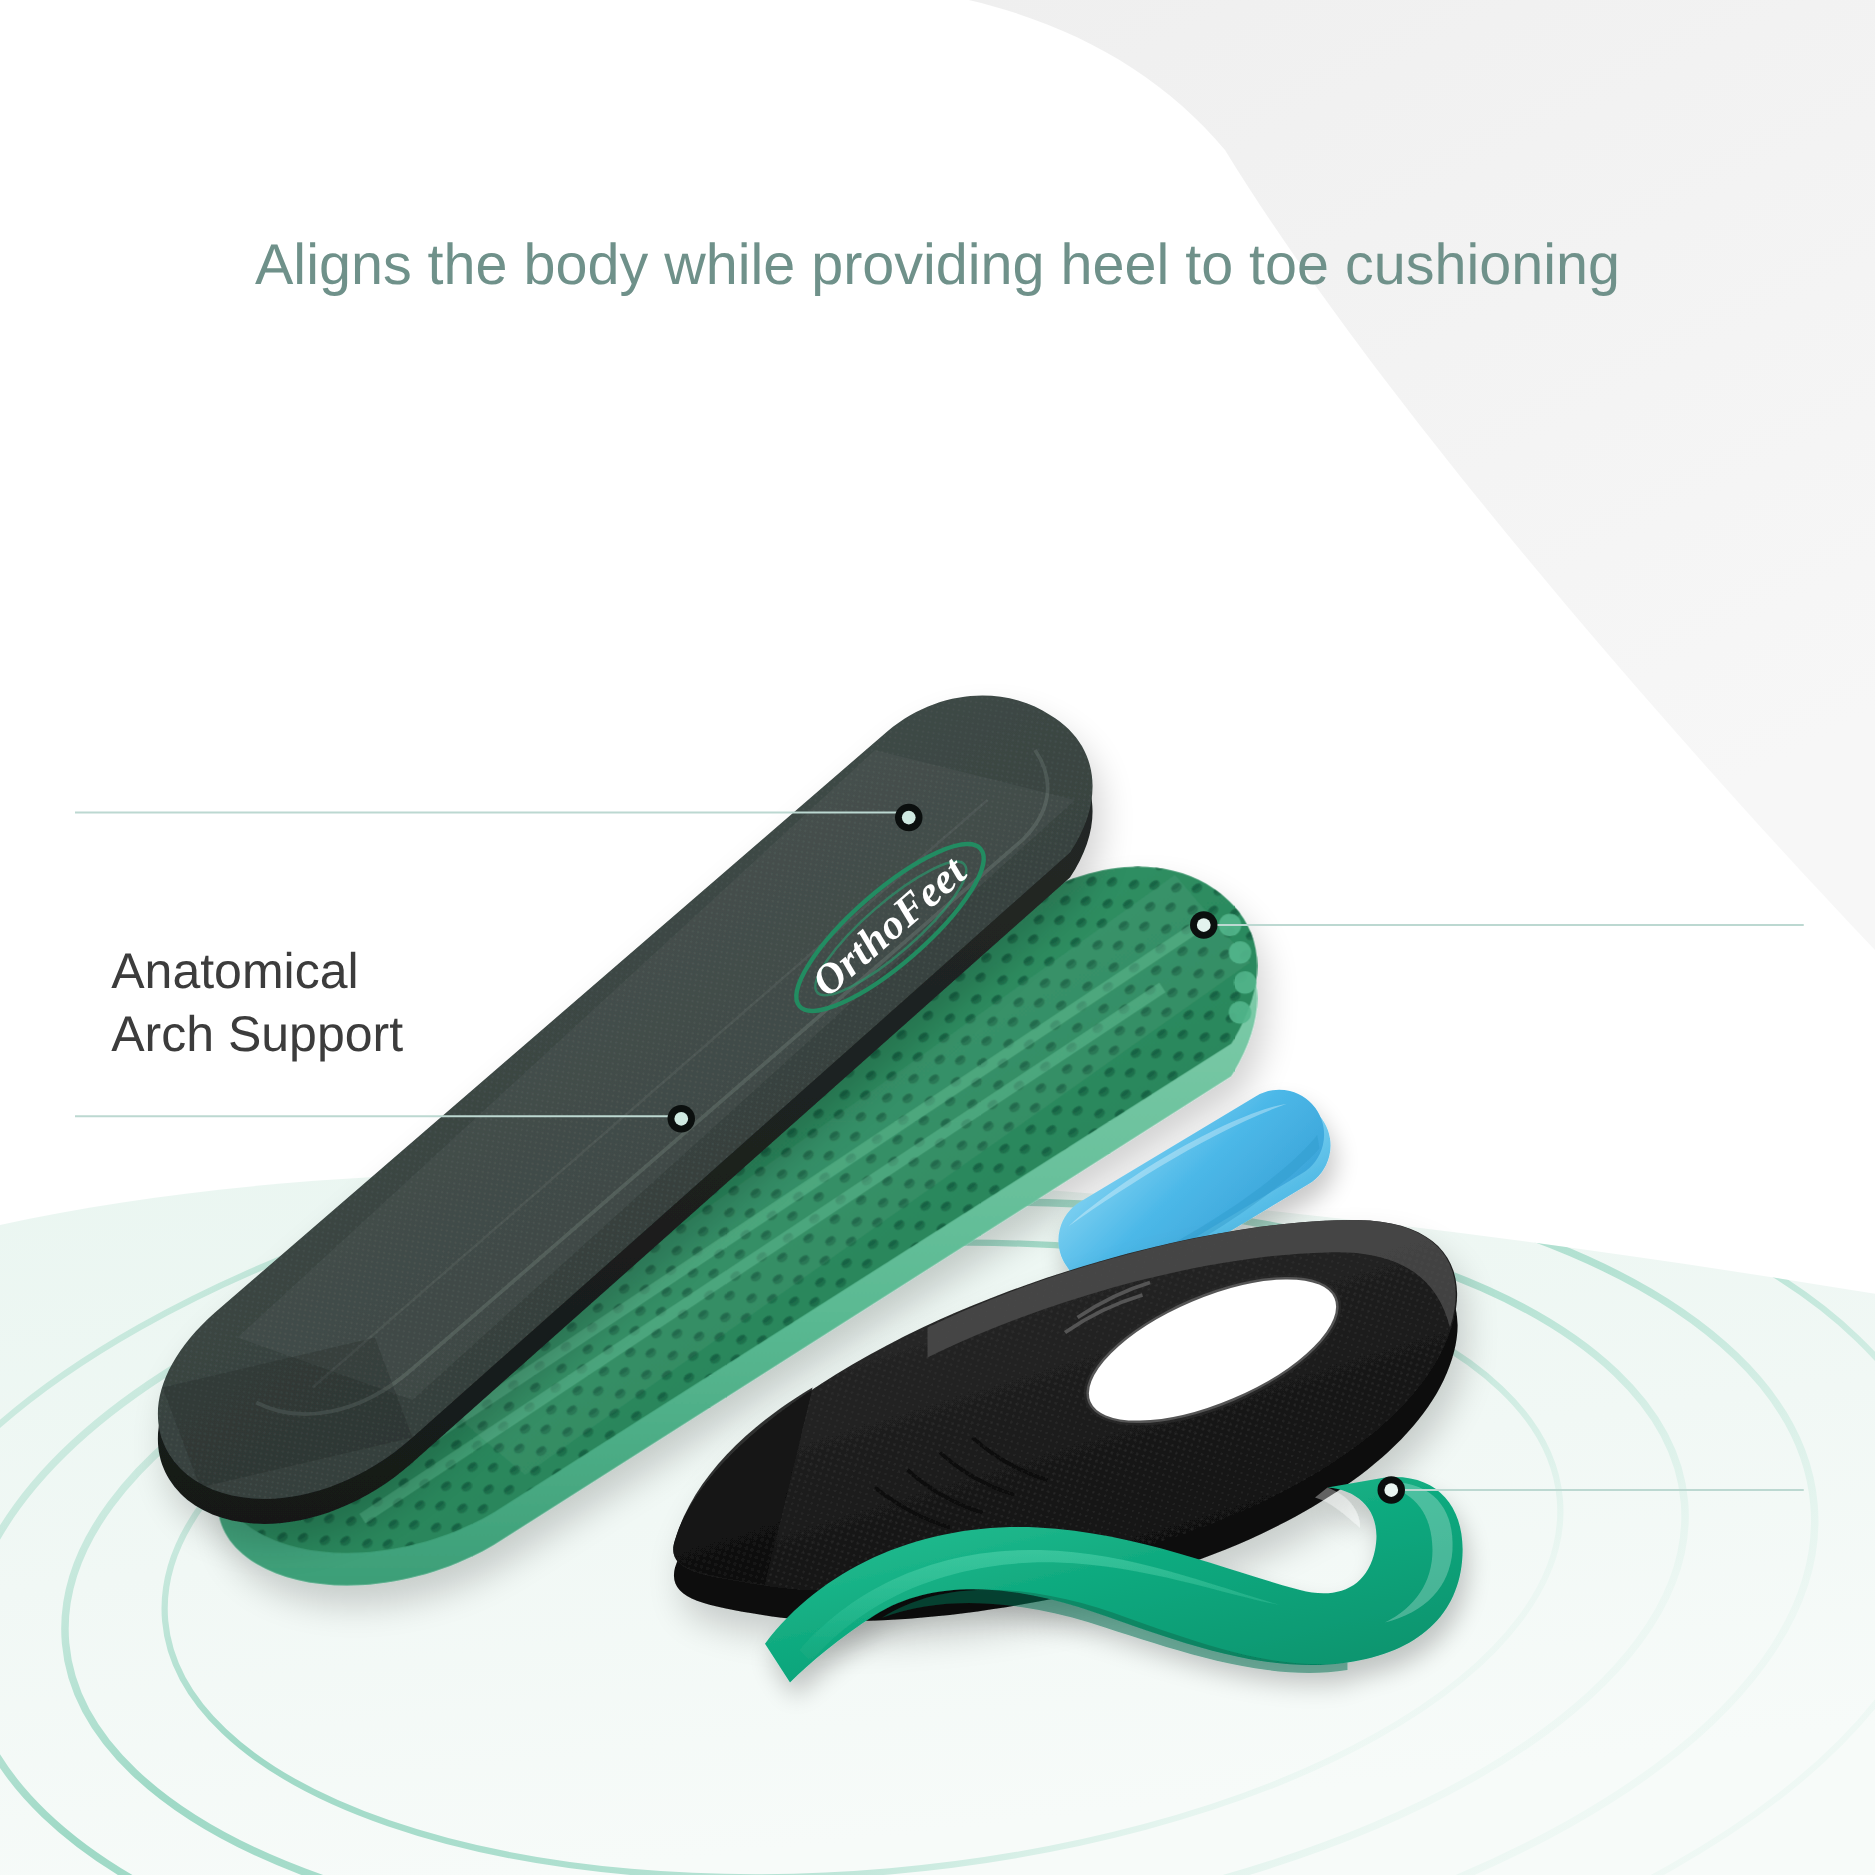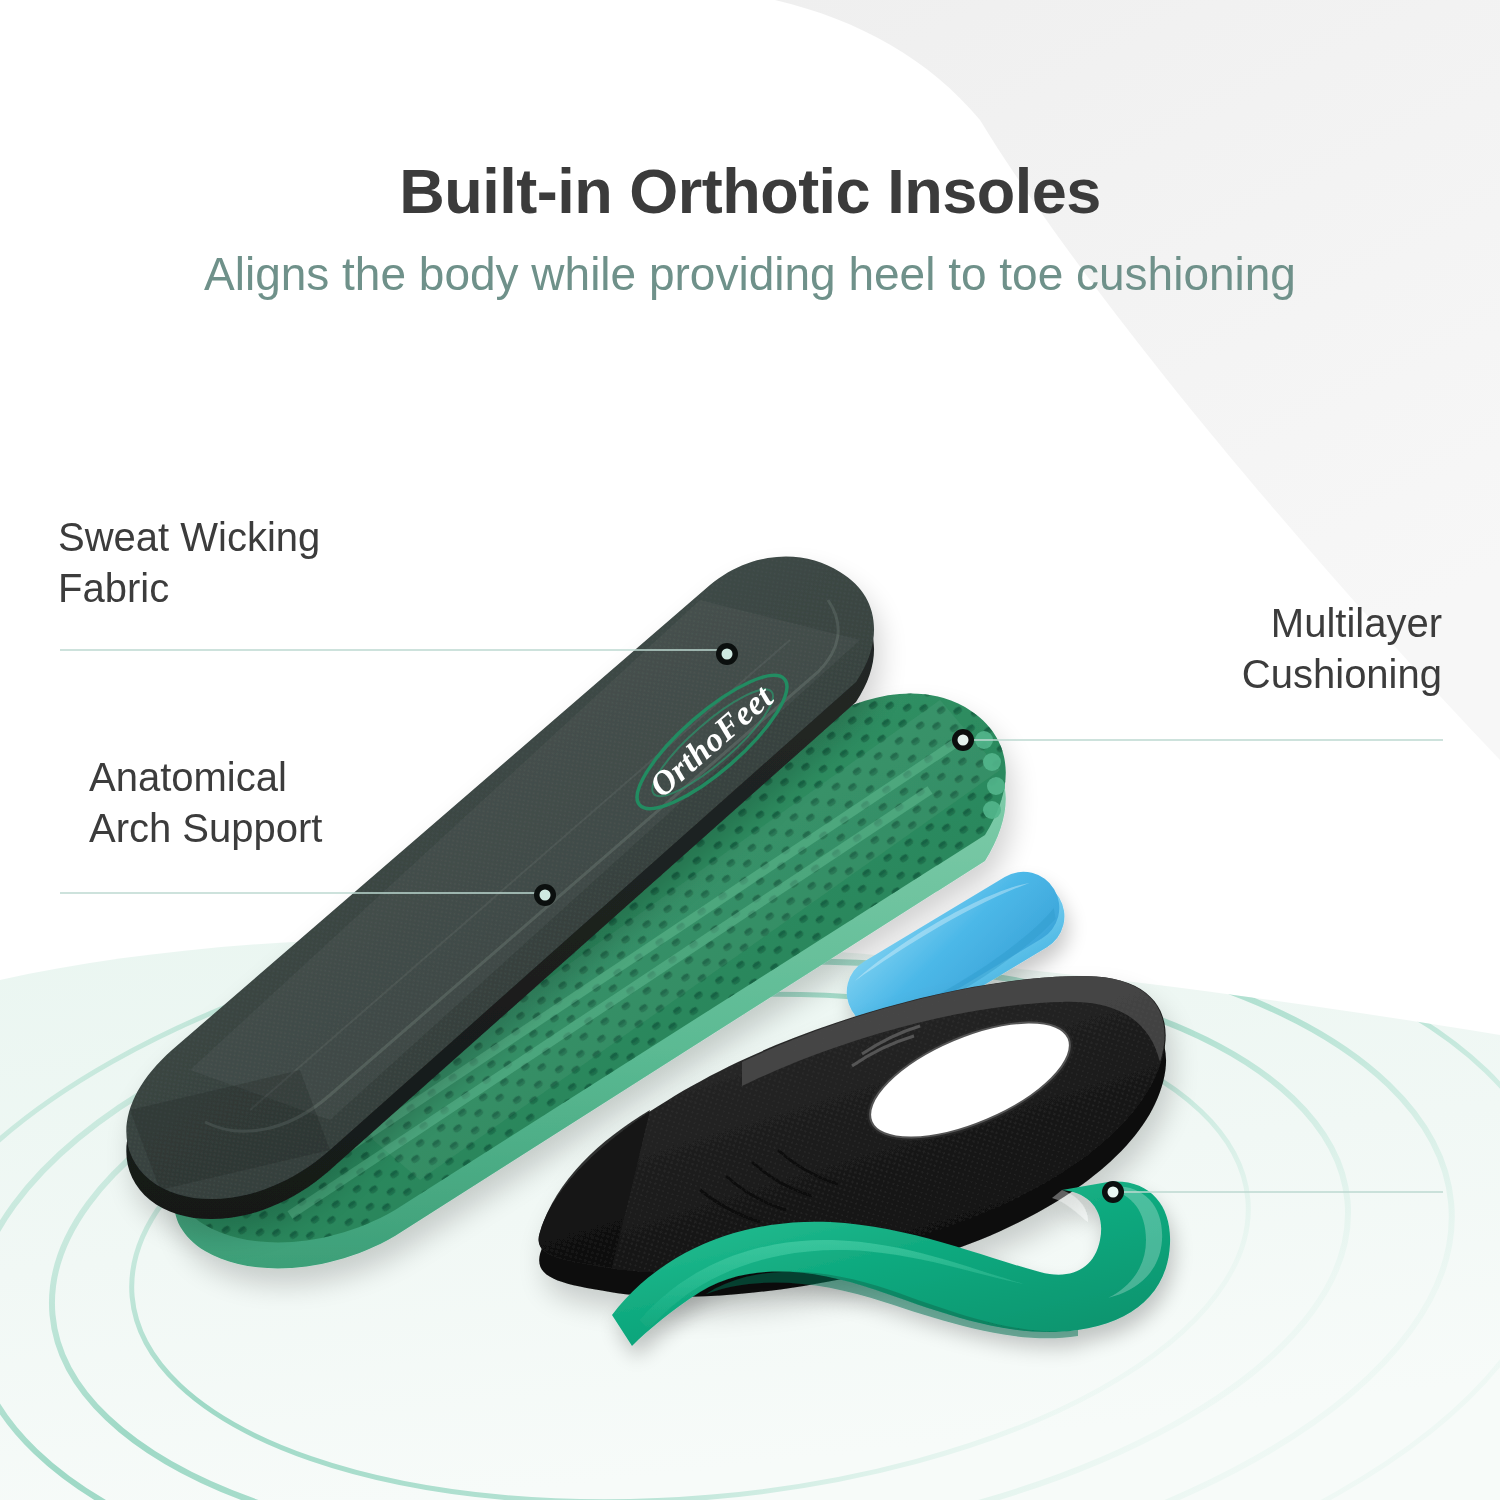--- a/index.html
+++ b/index.html
@@ -408,7 +408,6 @@
   </svg>
 
   <div class="head-wrap">
-    <h1 class="title">Built-in Orthotic Insoles</h1>
     <p class="subtitle">Aligns the body while providing
 heel to toe cushioning</p>
   </div>

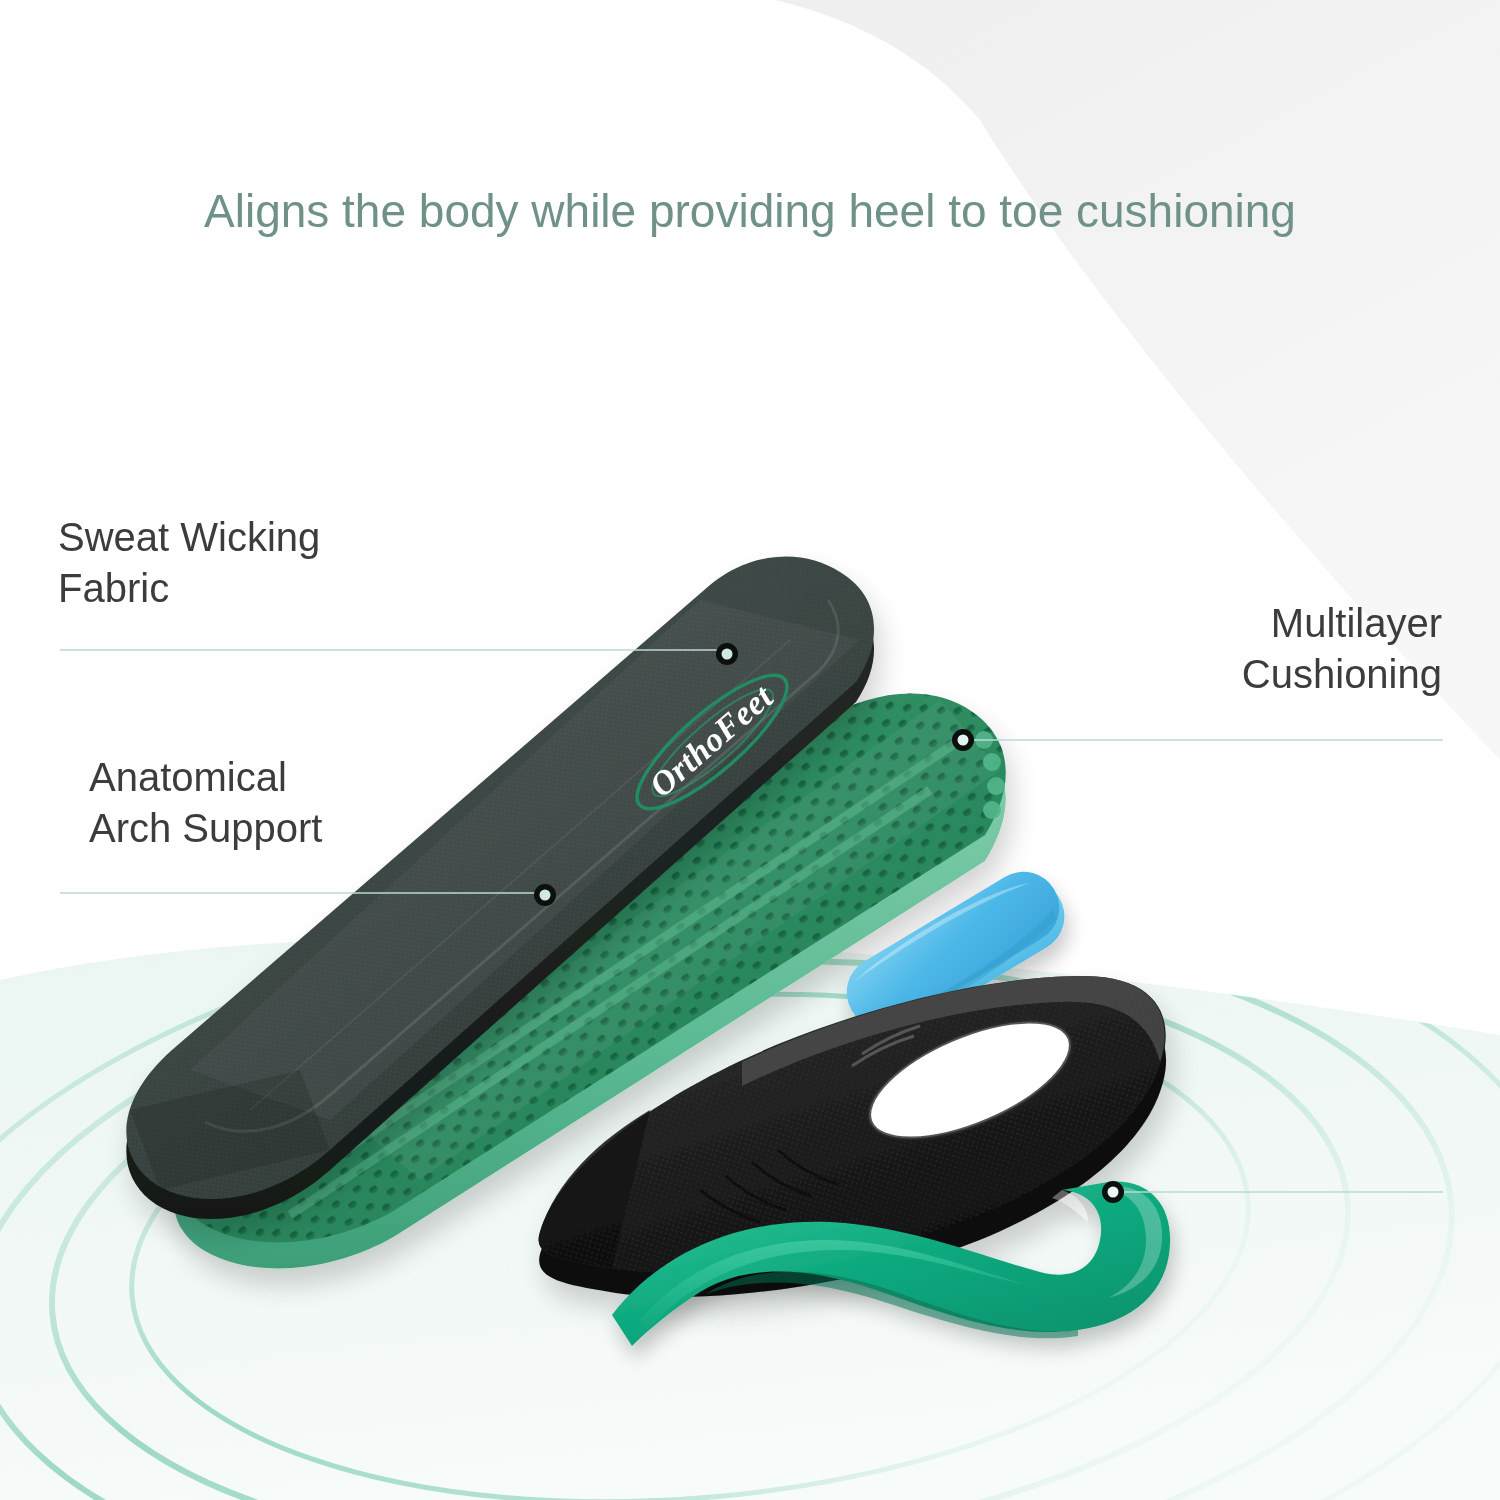--- a/index.html
+++ b/index.html
@@ -412,10 +412,6 @@
 heel to toe cushioning</p>
   </div>
 
-  <div class="callout co-sweat">
-    <div class="ctext c-left">Sweat Wicking
-Fabric</div>
-  </div>
 
   <div class="callout co-anat">
     <div class="ctext c-left">Anatomical

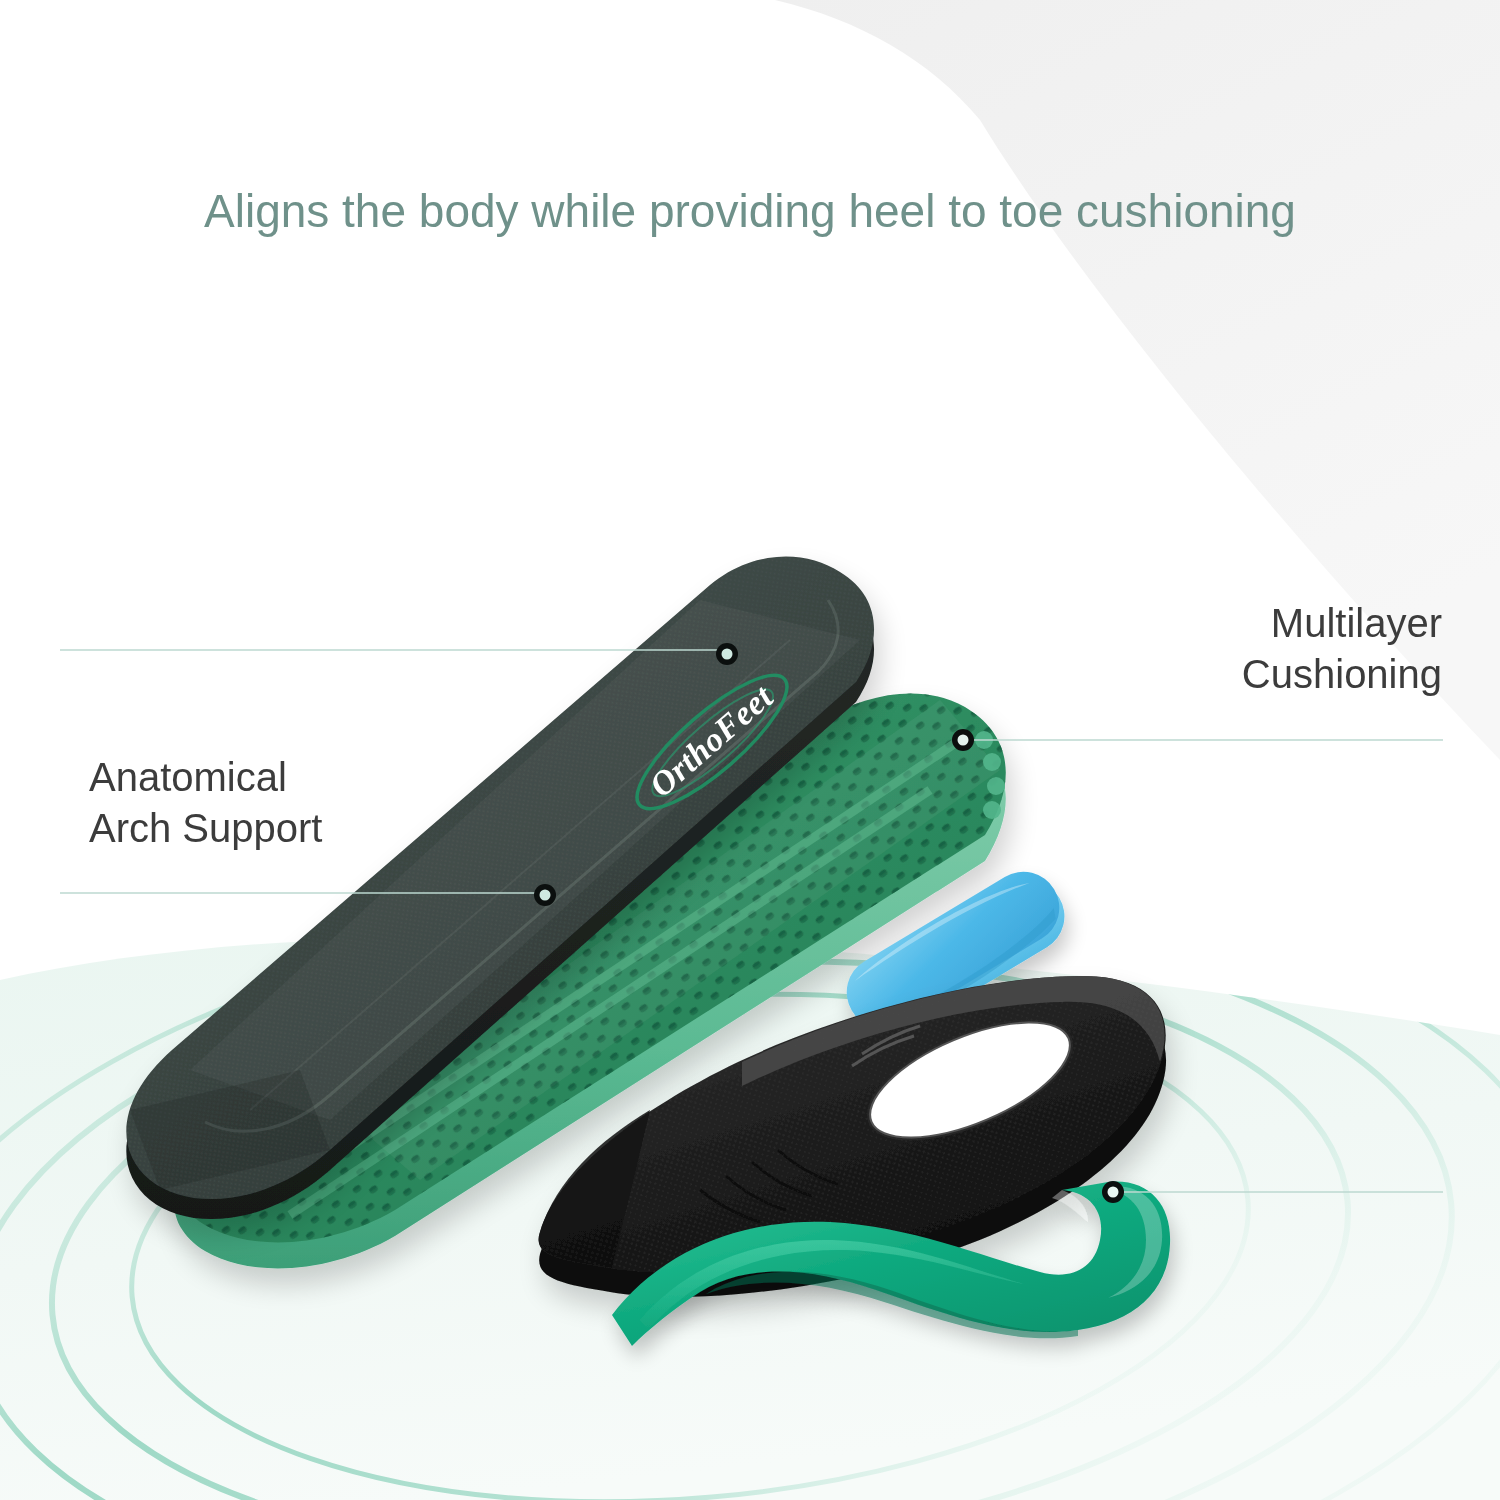--- a/index.html
+++ b/index.html
@@ -418,10 +418,6 @@
 Arch Support</div>
   </div>
 
-  <div class="callout co-multi">
-    <div class="ctext c-right">Multilayer
-Cushioning</div>
-  </div>
 
 
 </div>

